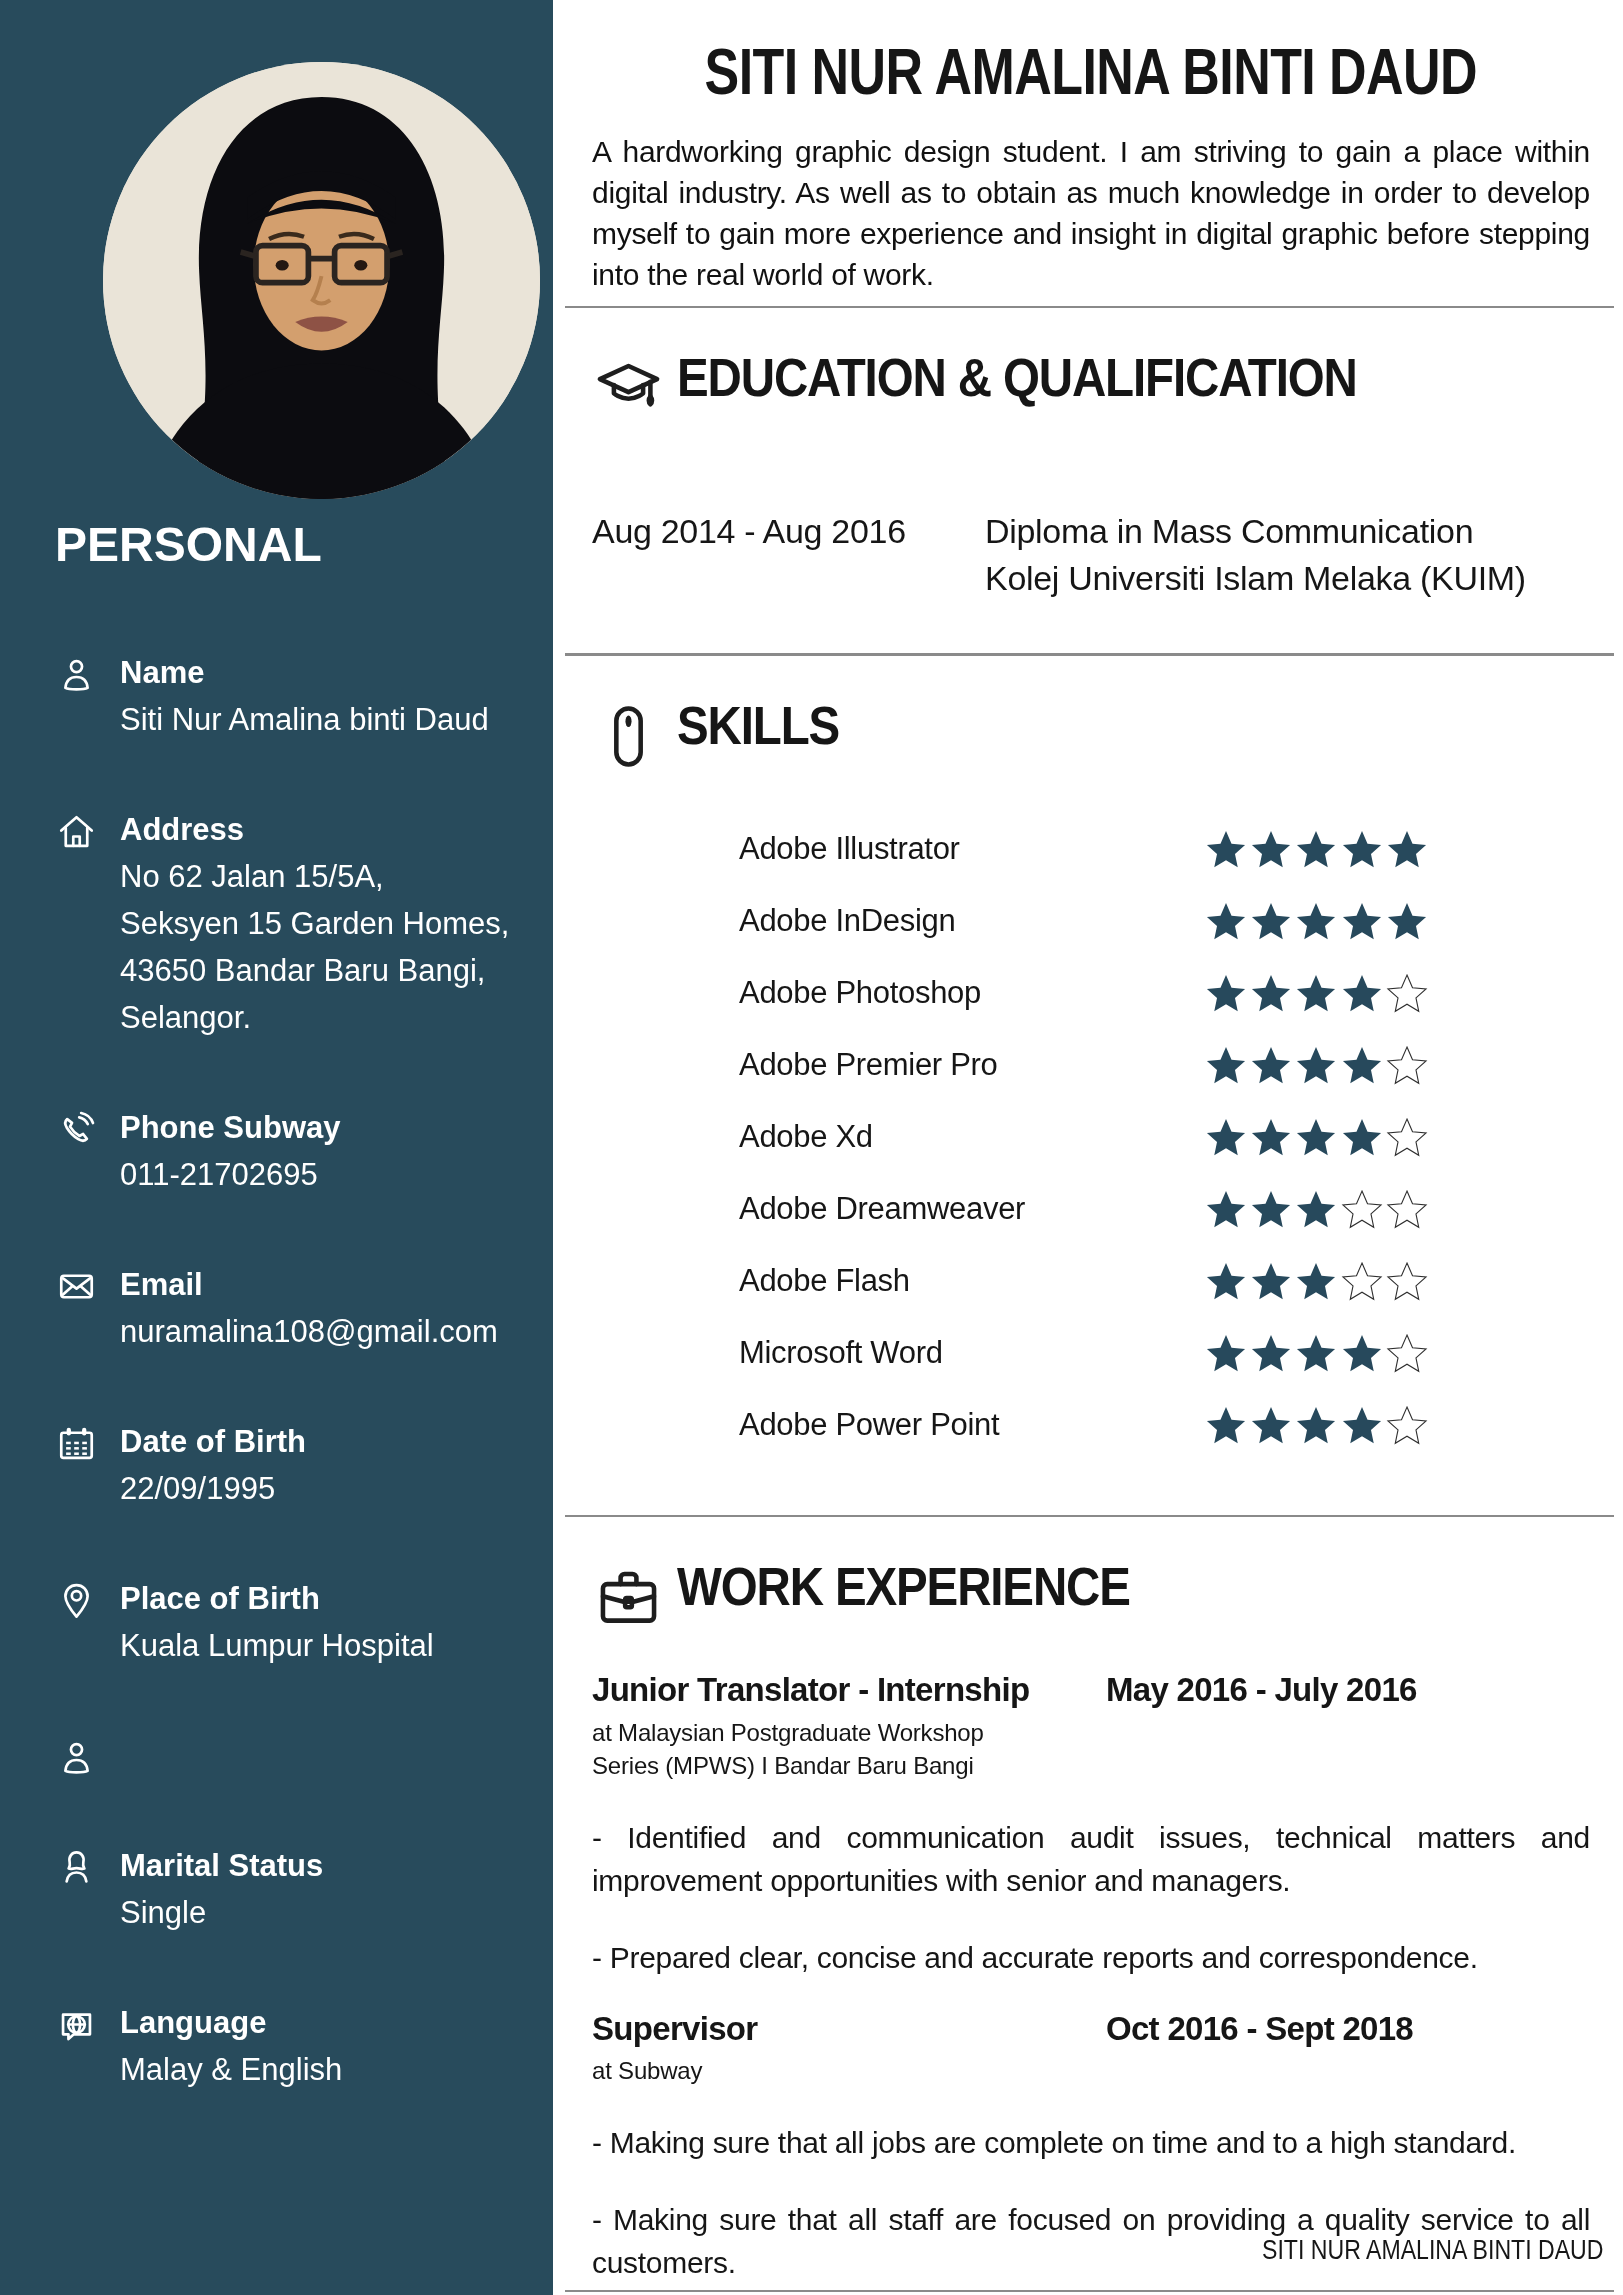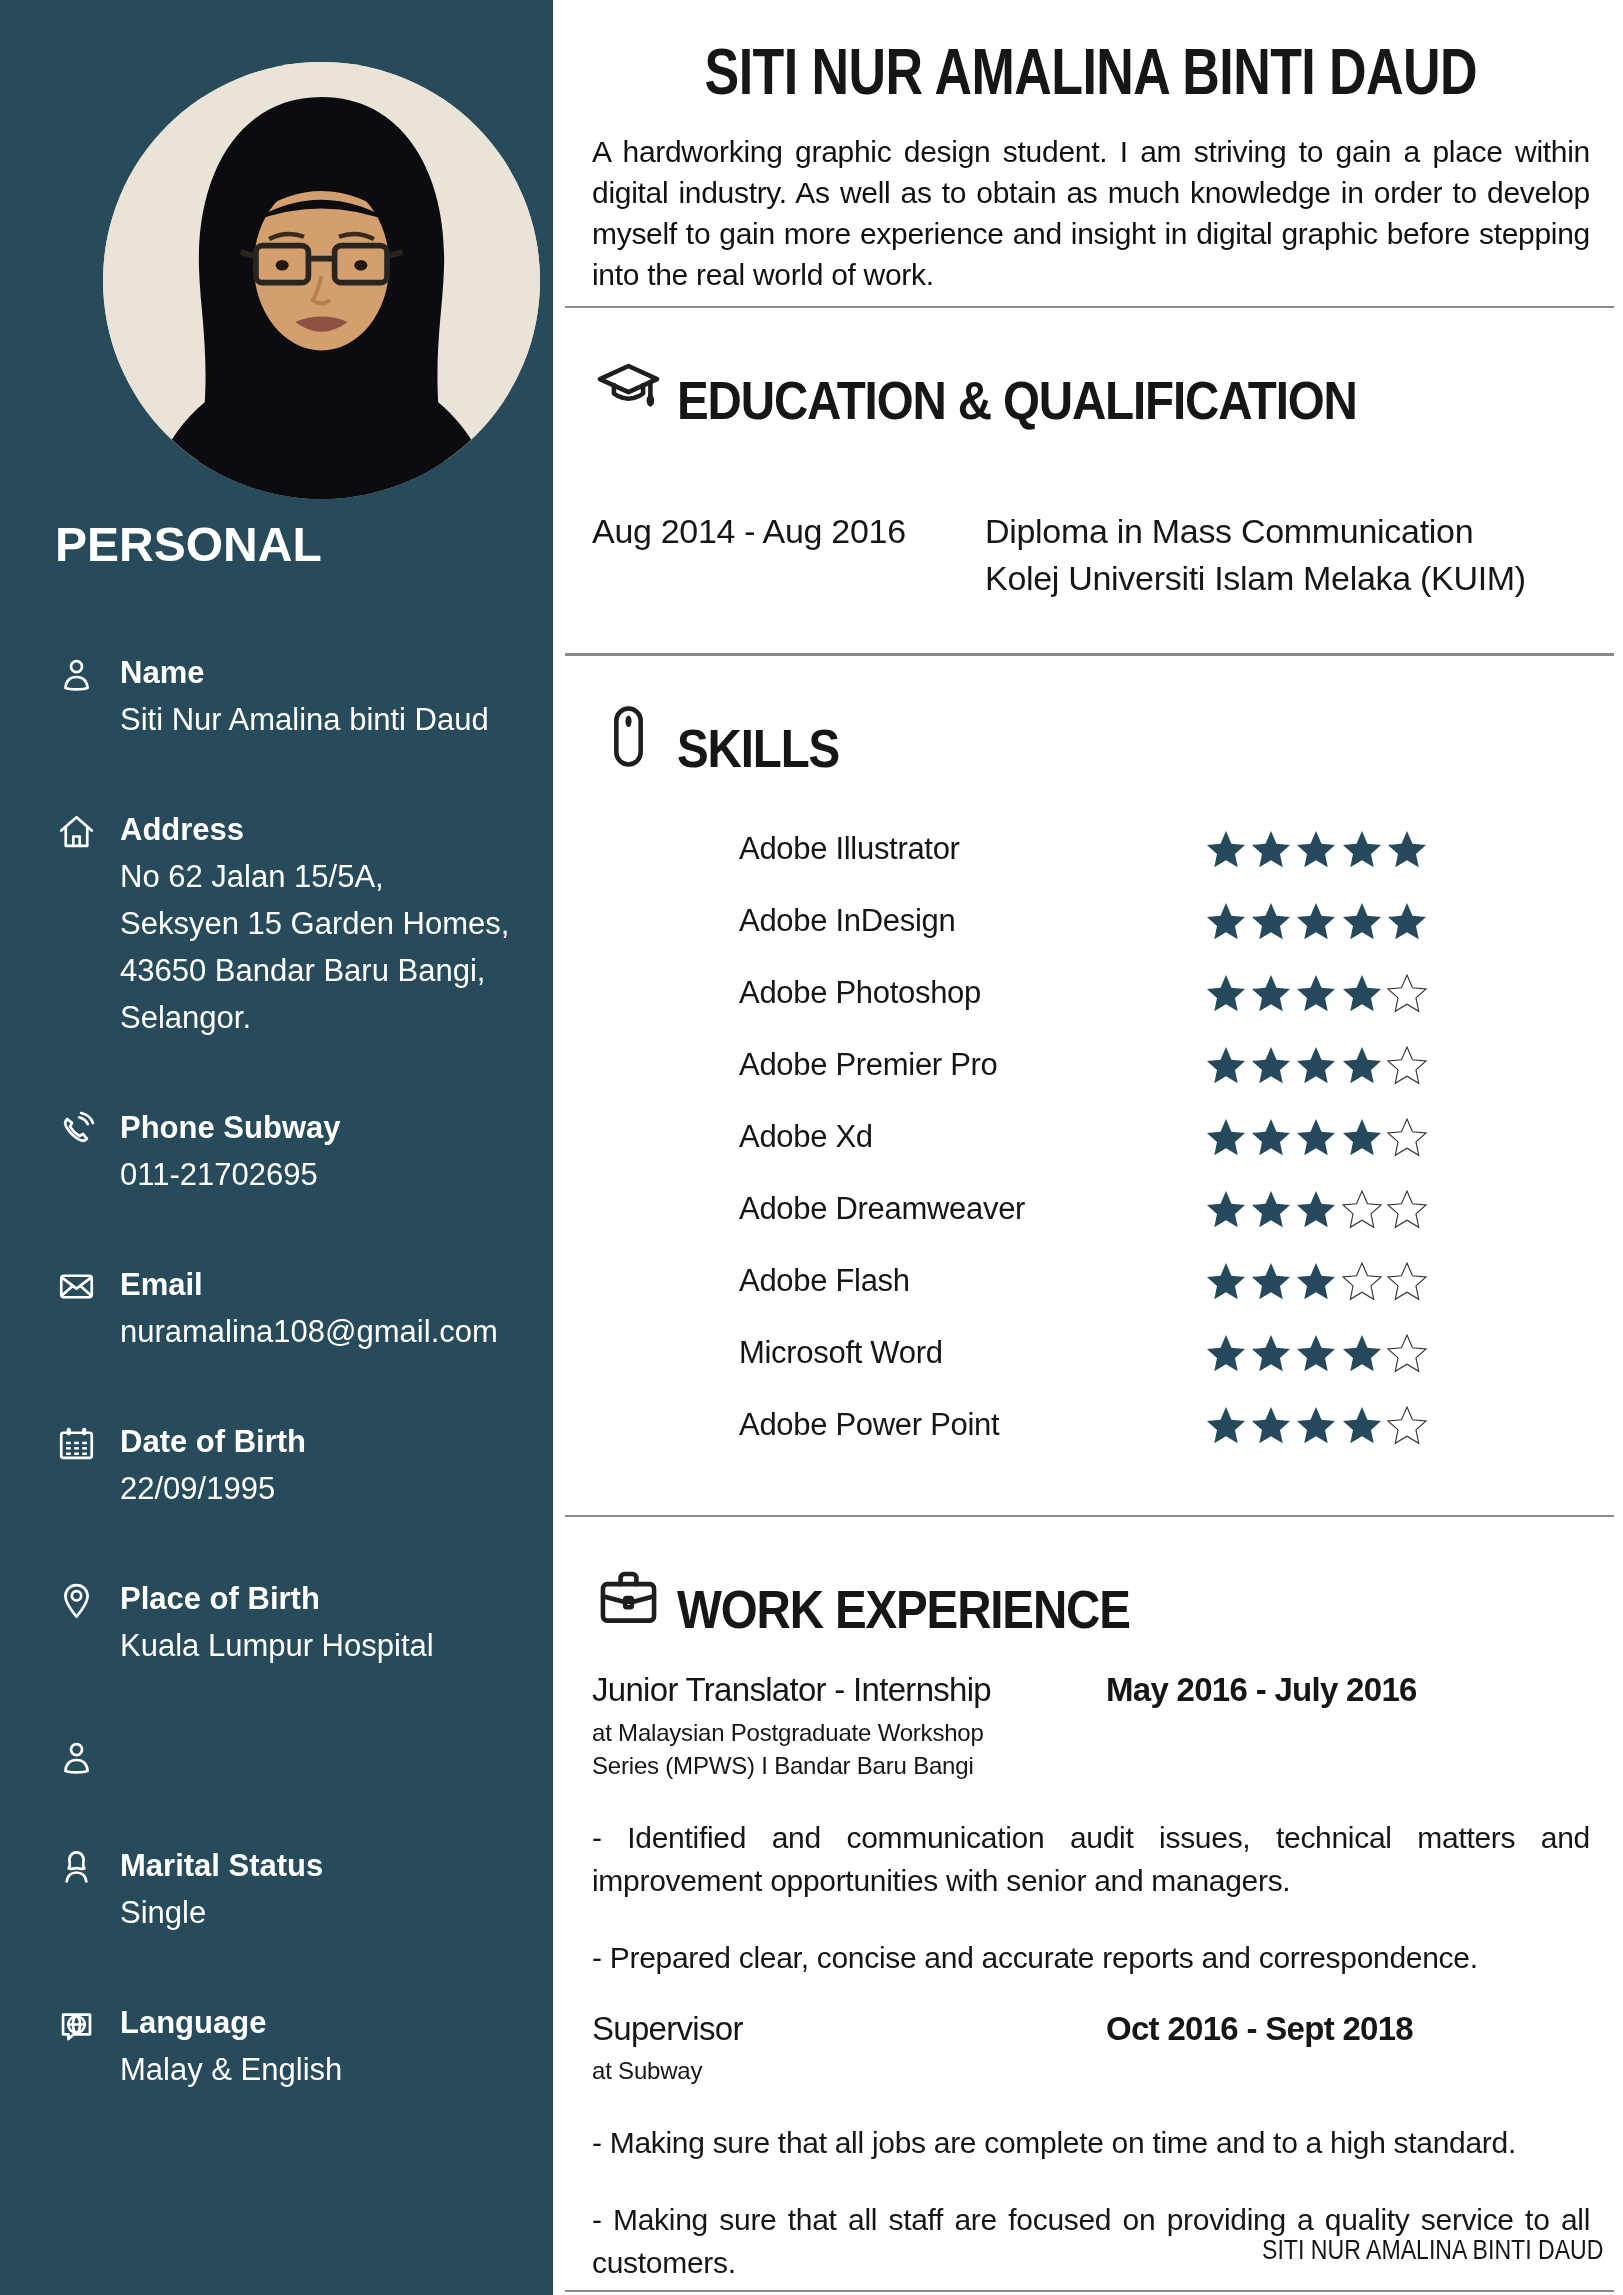--- a/index.html
+++ b/index.html
@@ -31,7 +31,7 @@
   .r3{margin-top:54px;}
   .rule-bottom{position:absolute;left:11.8px;right:9.2px;bottom:2.6px;height:2.6px;background:#8a8a8a;}
 
-  .sec-head{display:flex;align-items:flex-end;margin-top:38px;}
+  .sec-head{display:flex;align-items:flex-start;margin-top:38px;}
   .sec-icon{width:73px;min-width:73px;height:85px;display:flex;align-items:center;justify-content:center;}
   .sec-icon svg{width:73px;height:85px;stroke:#1e1e1e;fill:none;stroke-width:1.5;stroke-linecap:round;stroke-linejoin:round;}
   .sec-title{margin:0 0 0 11.8px;font-size:54px;font-weight:bold;letter-spacing:-1.3px;white-space:nowrap;}

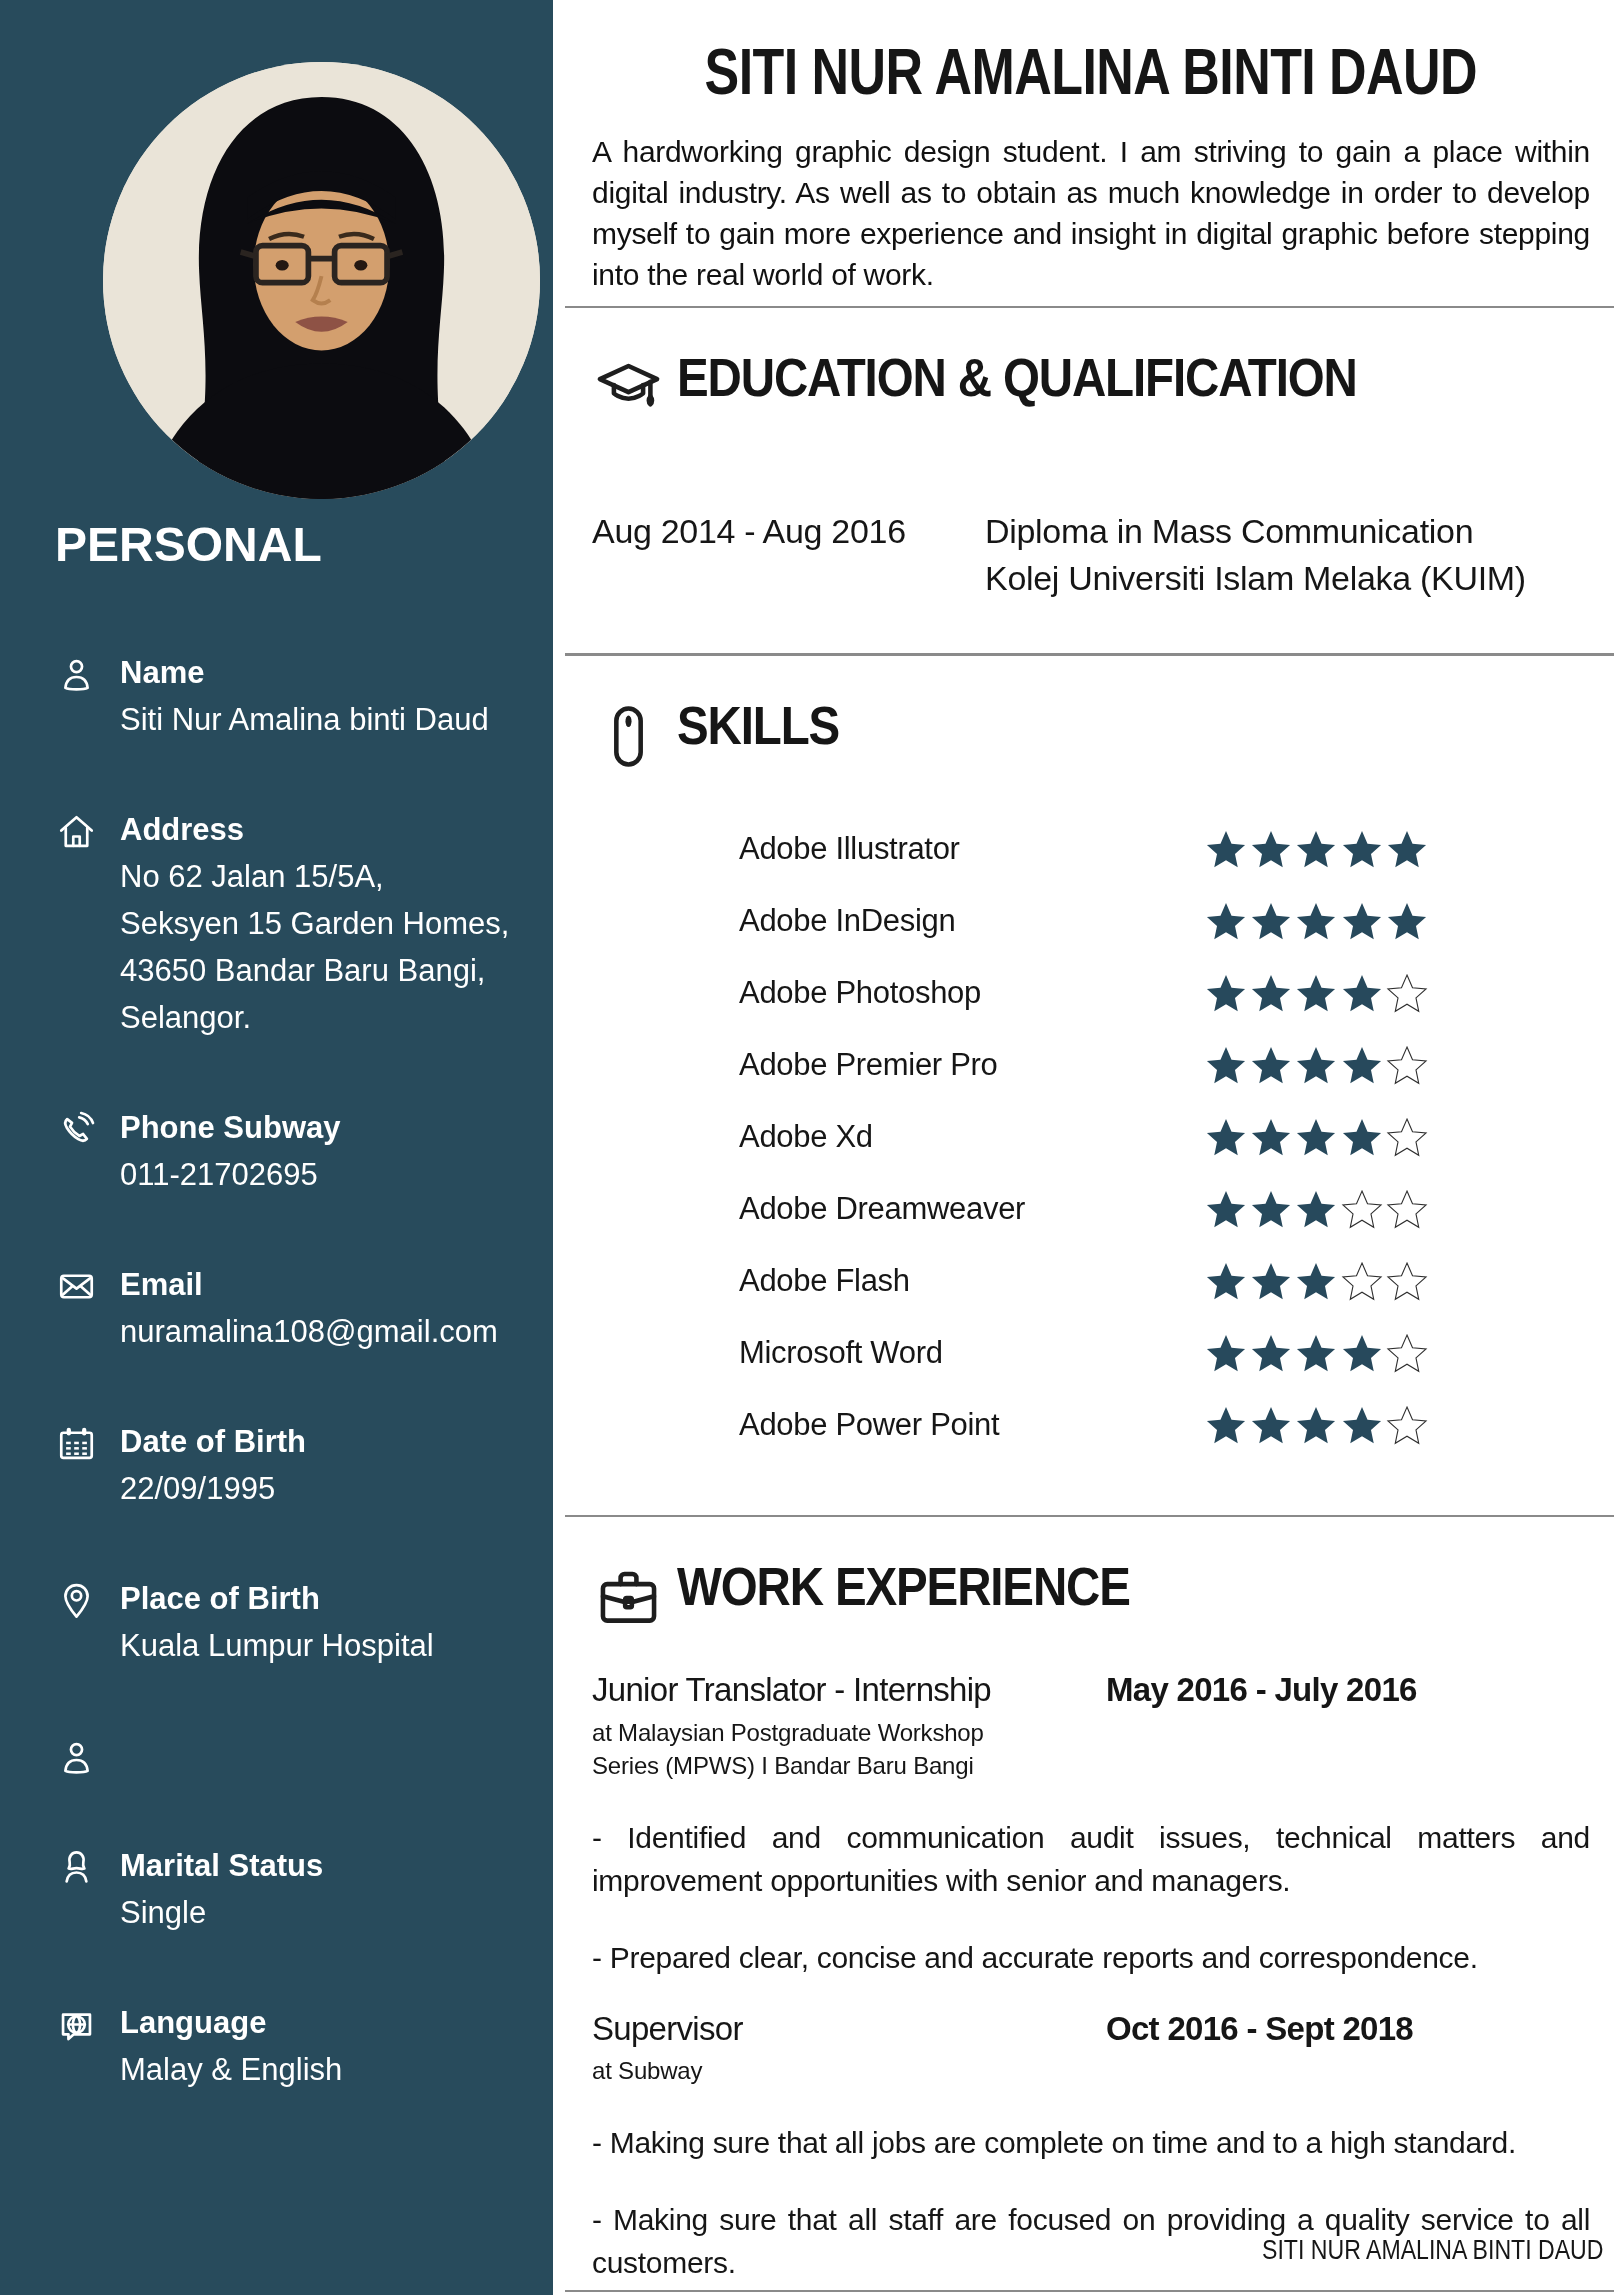--- a/index.html
+++ b/index.html
@@ -51,7 +51,7 @@
 
   .job{margin-top:0;}
   .job-head{display:flex;margin-top:31px;align-items:baseline;}
-  .job-title{font-size:33px;font-weight:normal;letter-spacing:-0.7px;width:514px;min-width:514px;}
+  .job-title{font-size:33px;font-weight:bold;letter-spacing:-0.7px;width:514px;min-width:514px;}
   .job-dates{font-size:33px;font-weight:bold;letter-spacing:-0.7px;}
   .job-sub{margin-top:6.5px;font-size:24px;line-height:33px;letter-spacing:-0.2px;}
   .job-bullet{margin-top:34px;font-size:30px;line-height:43px;letter-spacing:-0.3px;text-align:justify;}

